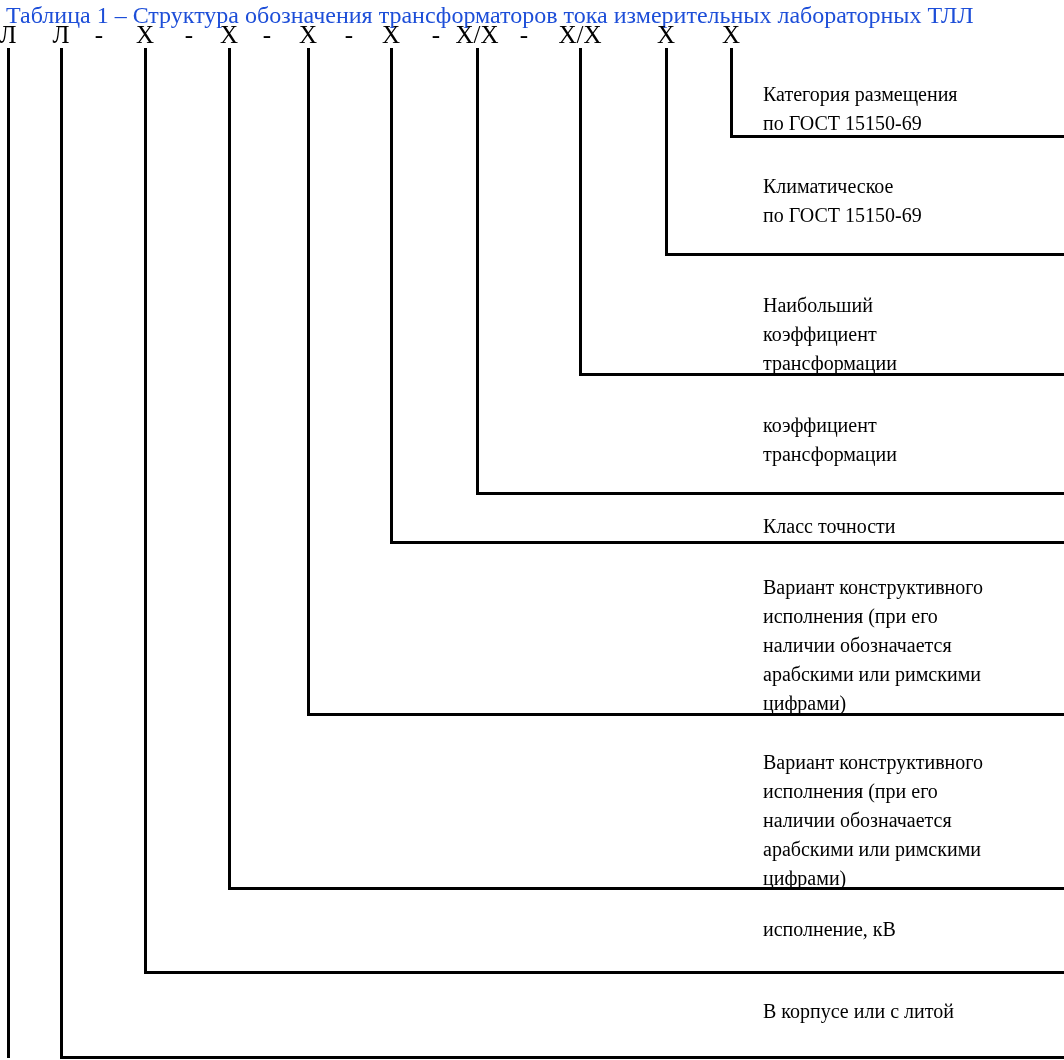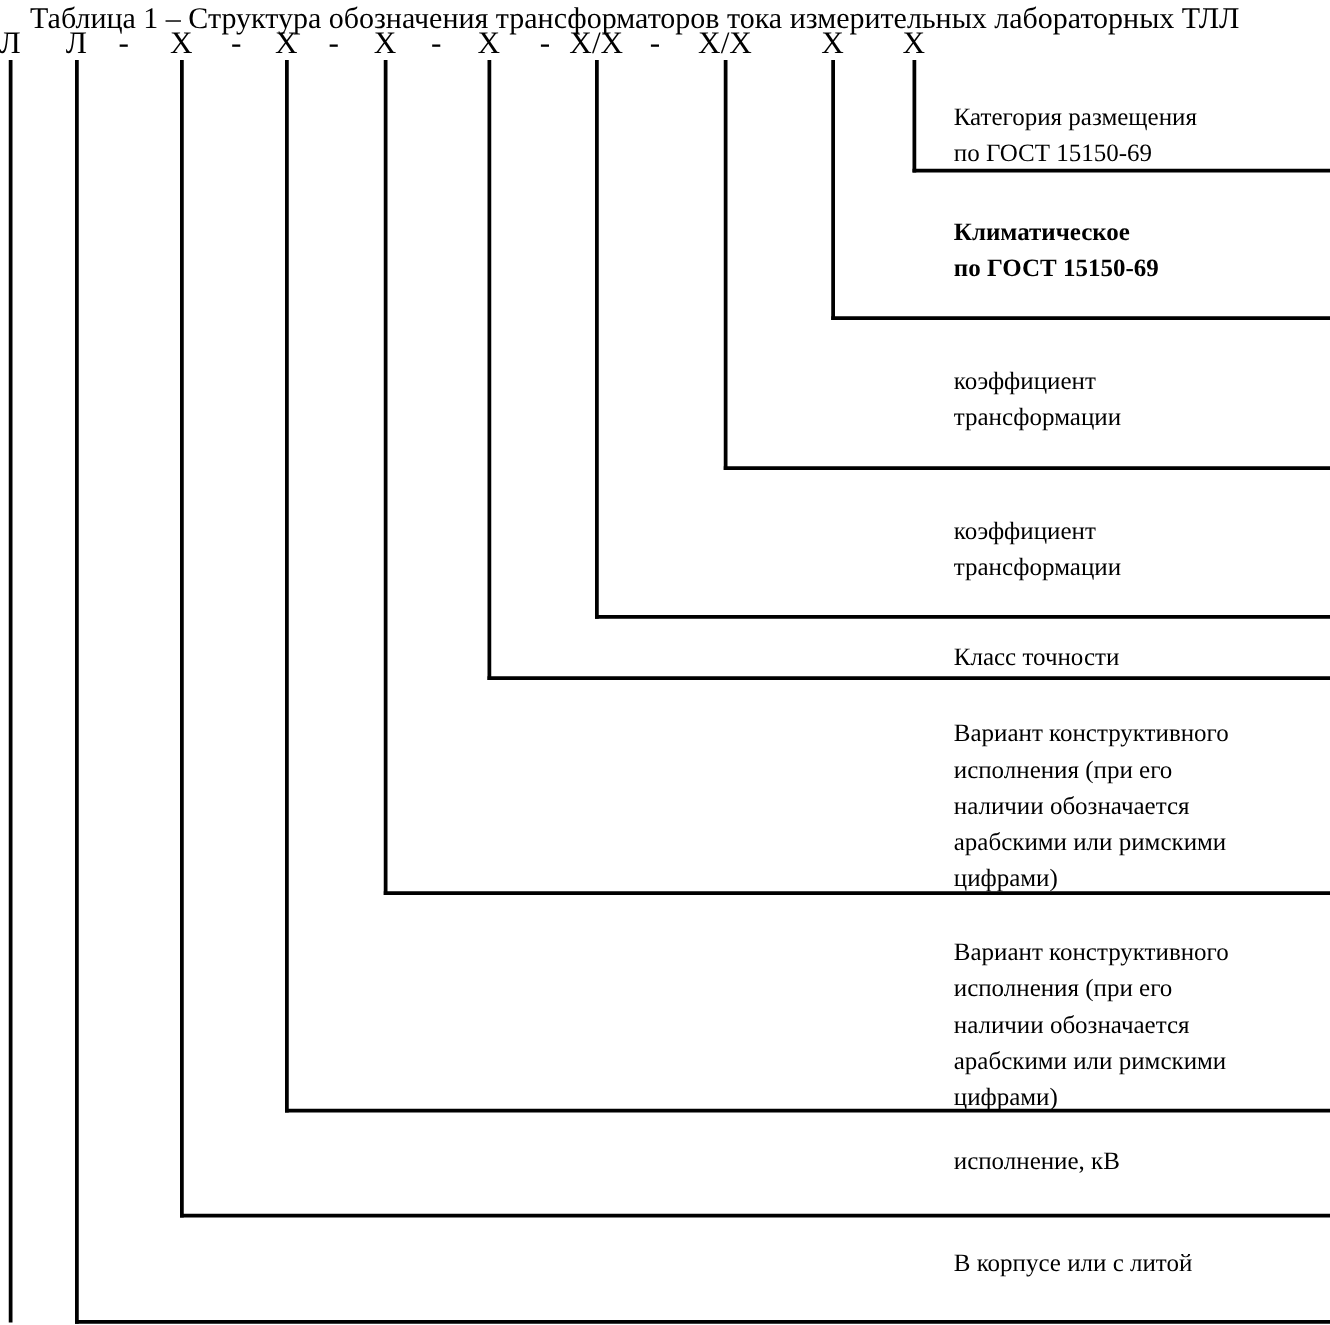--- a/index.html
+++ b/index.html
@@ -18,11 +18,11 @@
   }
   .caption {
     position: absolute;
-    left: 24px;
+    left: 6px;
     top: 2px;
     font-size: 24px;
     white-space: nowrap;
-    color: #000000;
+    color: #1d4ed8;
   }
   .code-symbol {
     position: absolute;

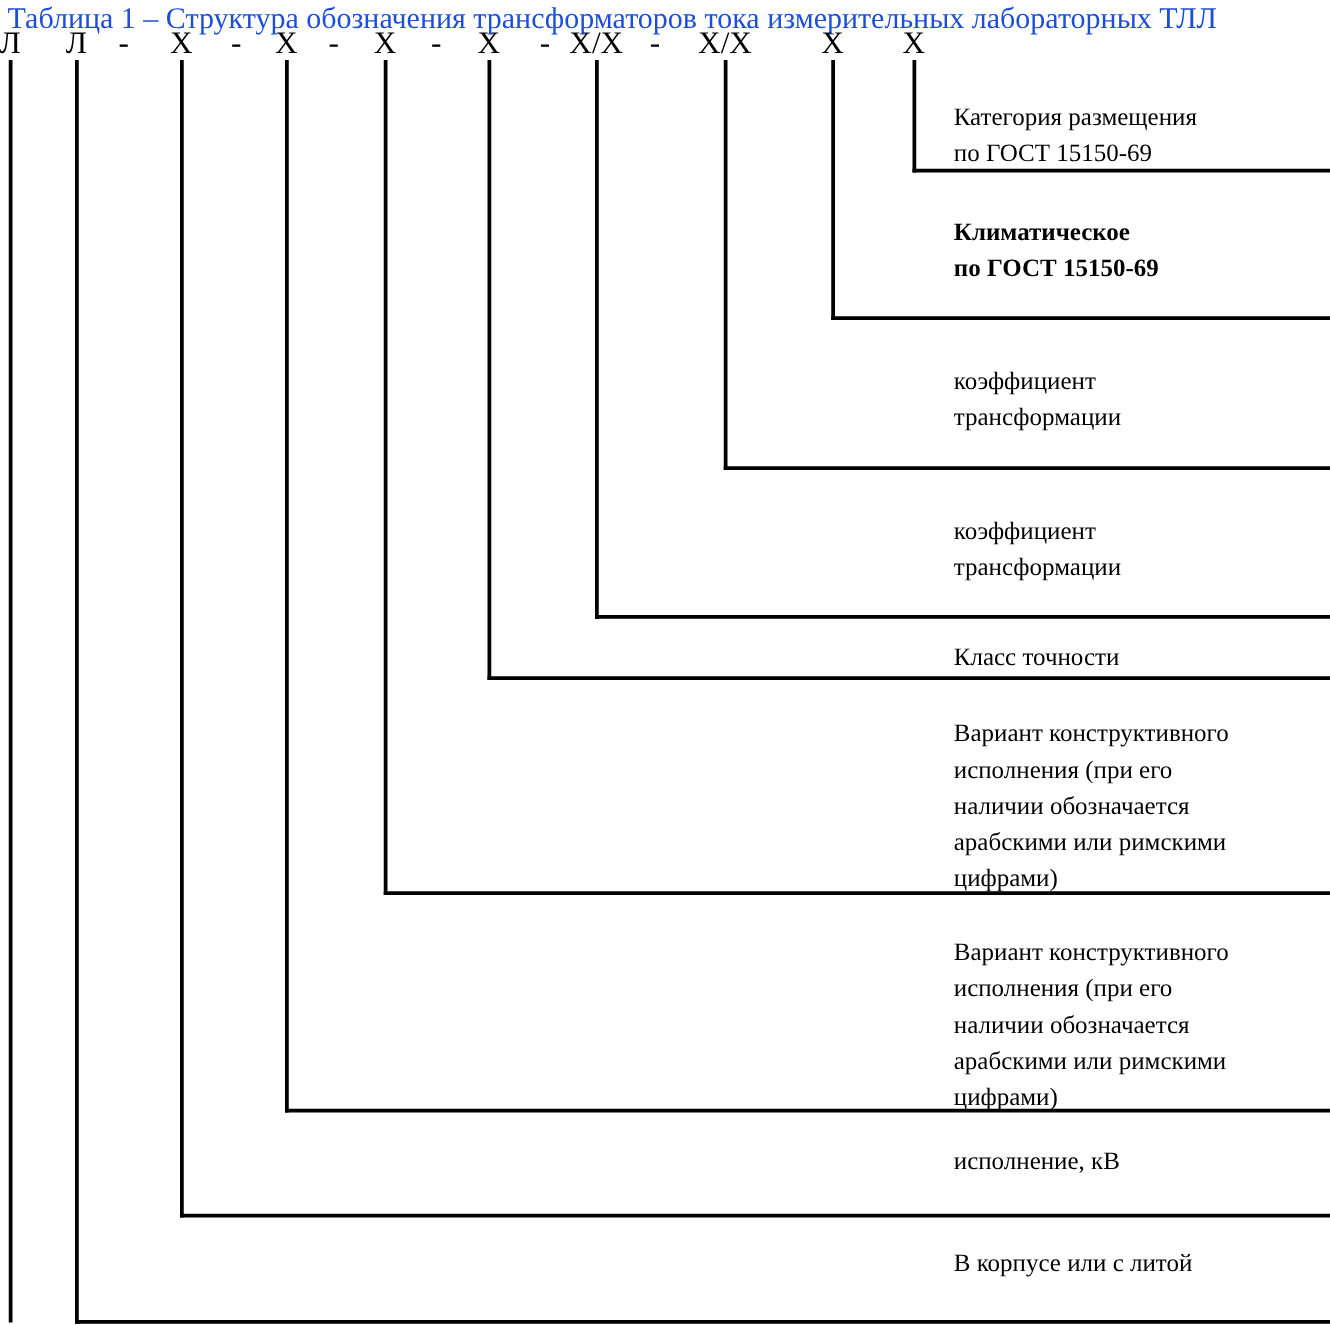--- a/index.html
+++ b/index.html
@@ -84,7 +84,7 @@
       </div>
       <div class="vline" style="left: 665px; top: 48px; height: 208px;"></div>
       <div class="hline" style="left: 665px; top: 253px; width: 399px;"></div>
-      <div class="branch-label" style="top: 172px; font-weight: bold;">
+      <div class="branch-label" style="top: 172px;">
         <div>Климатическое</div>
         <div>по ГОСТ 15150-69</div>
       </div>

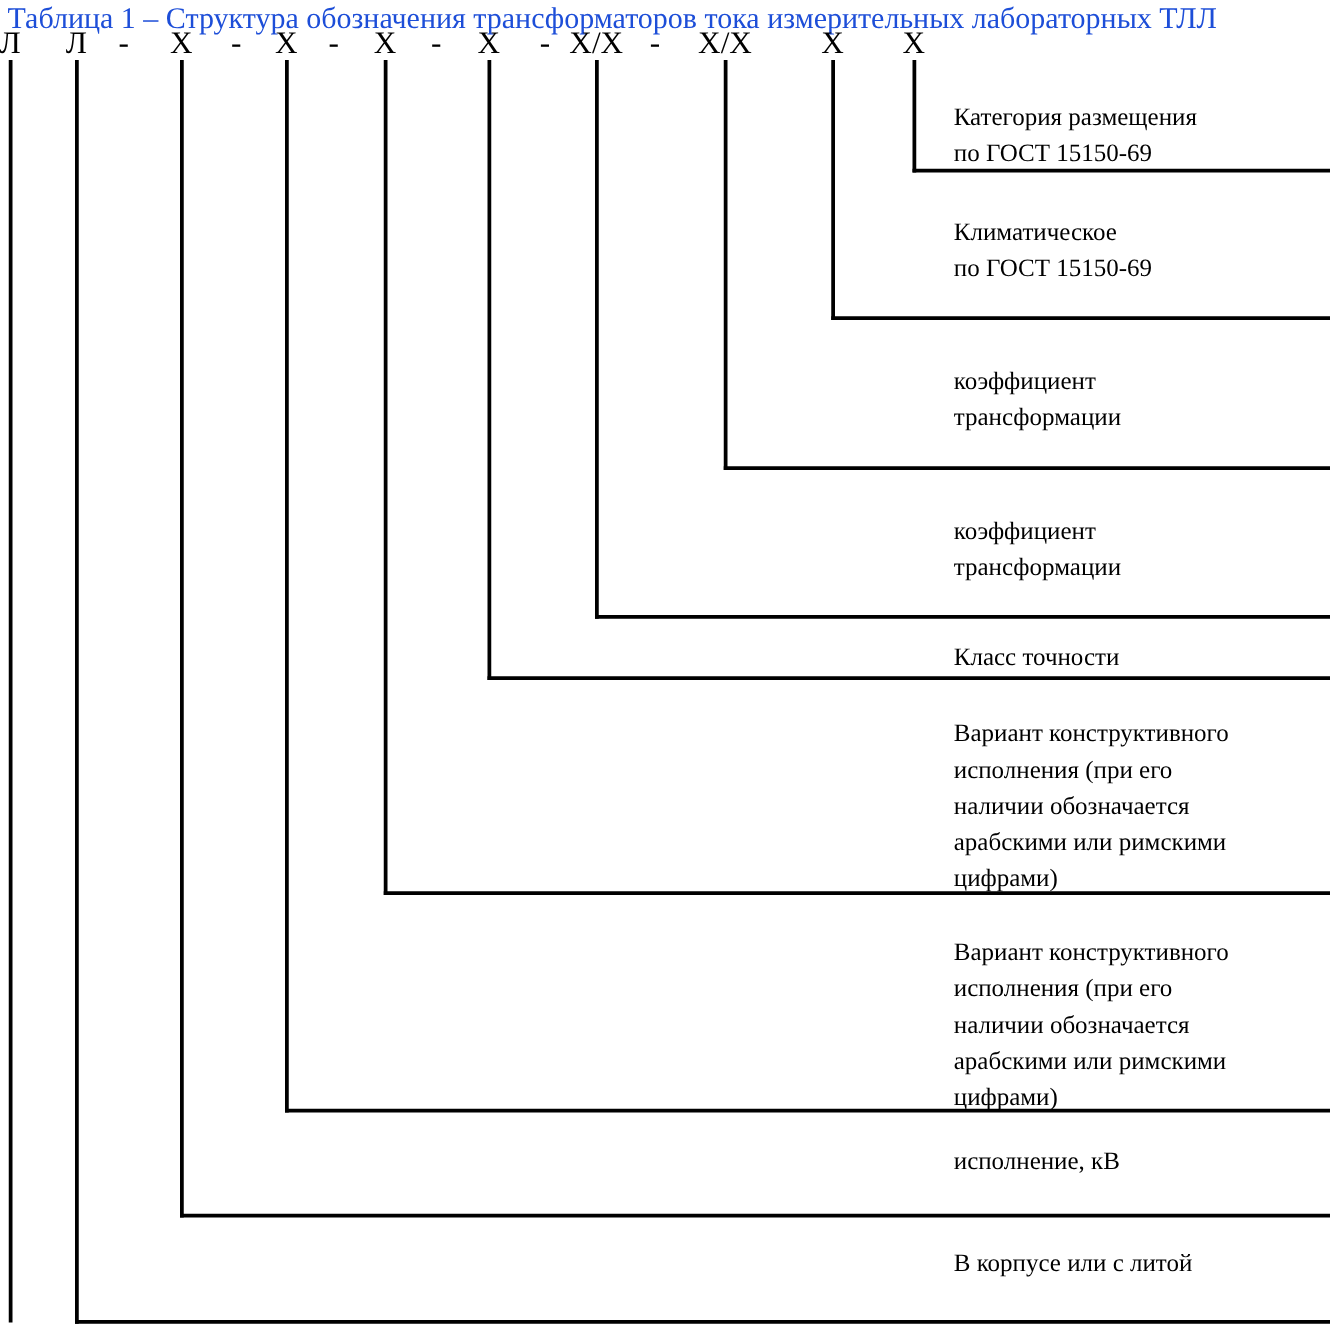--- a/index.html
+++ b/index.html
@@ -91,6 +91,7 @@
       <div class="vline" style="left: 579px; top: 48px; height: 328px;"></div>
       <div class="hline" style="left: 579px; top: 373px; width: 485px;"></div>
       <div class="branch-label" style="top: 291px;">
+        <div>Наибольший</div>
         <div>коэффициент</div>
         <div>трансформации</div>
       </div>

